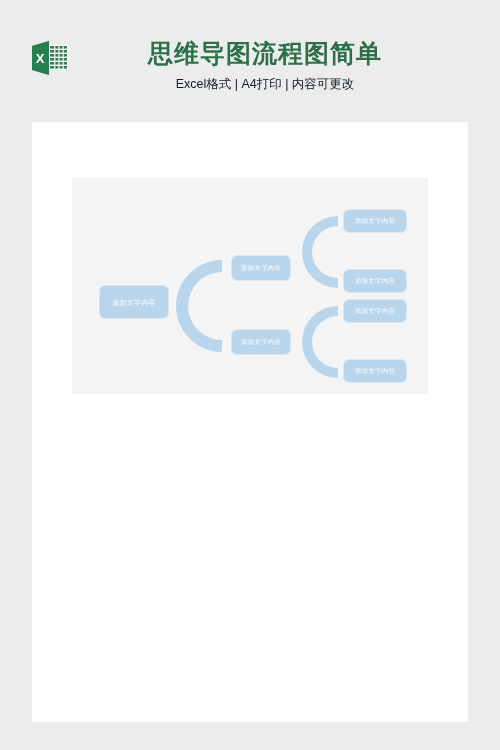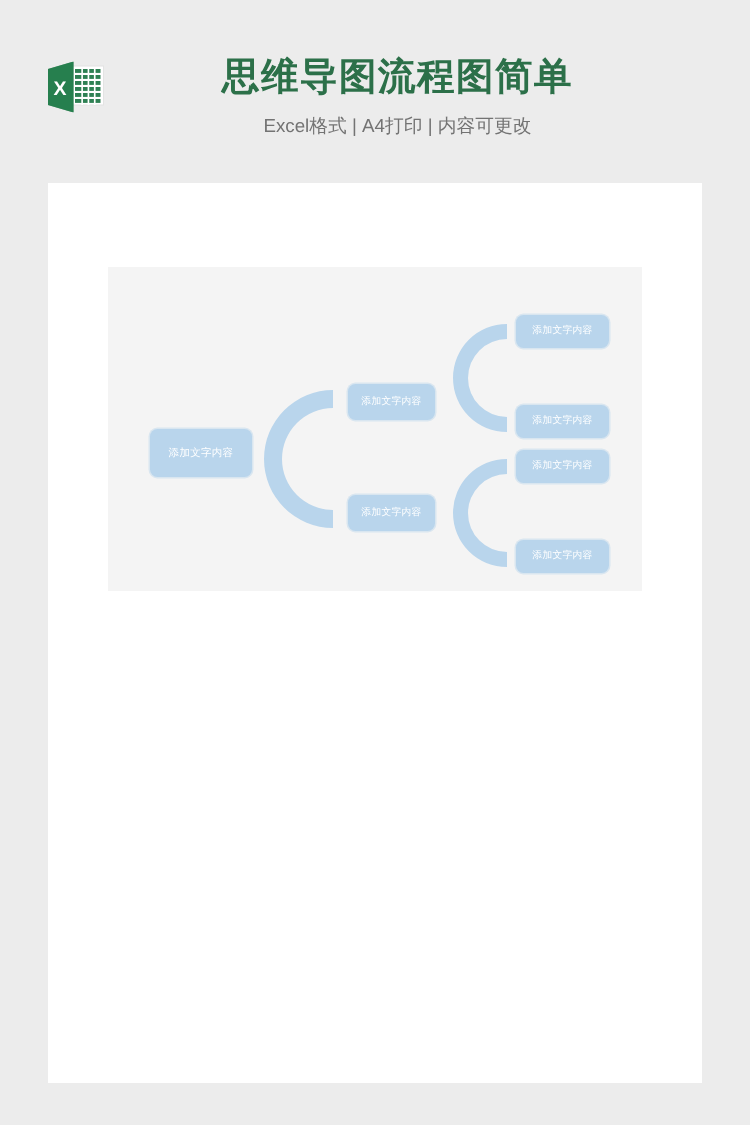--- a/index.html
+++ b/index.html
@@ -48,7 +48,6 @@
     color: #2c7049;
     letter-spacing: 1px;
     white-space: nowrap;
-    font-family: Liberation Mono, monospace;
   }
   .sub-title {
     margin-top: 8px;

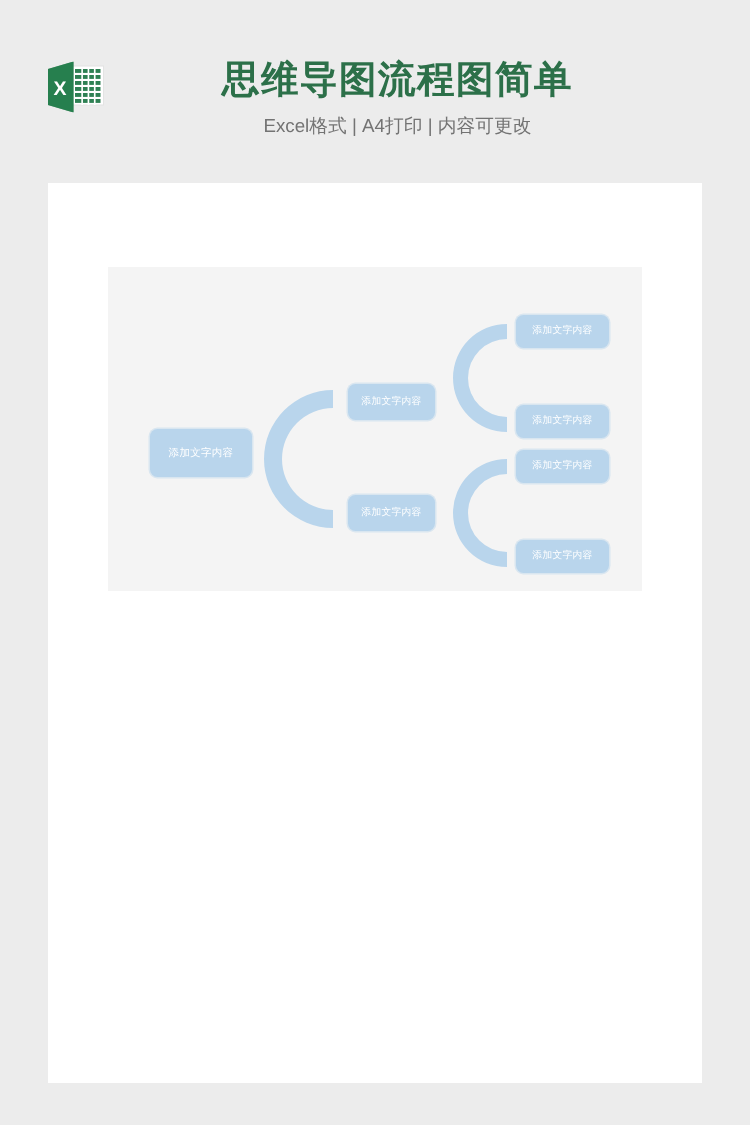--- a/index.html
+++ b/index.html
@@ -53,7 +53,7 @@
     margin-top: 8px;
     font-size: 12.5px;
     line-height: 16px;
-    color: #737373;
+    color: #0f172a;
     white-space: nowrap;
   }
 

